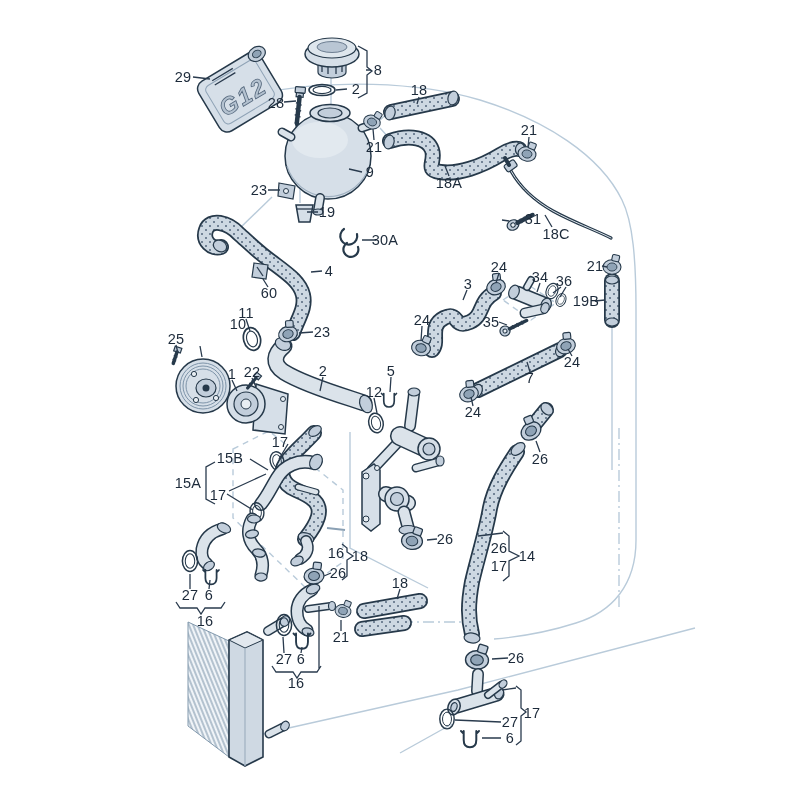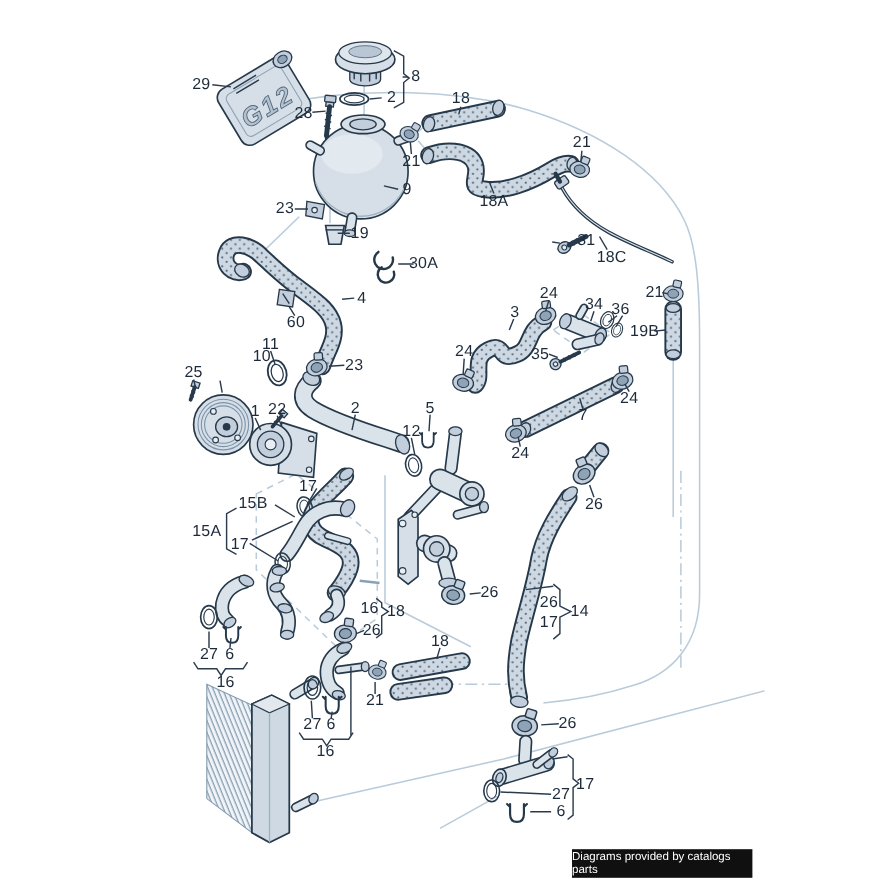--- a/index.html
+++ b/index.html
@@ -514,9 +514,6 @@
       <span class="callout" style="left: 532px; top: 713px;">17</span>
     </div>
 
-<div class="footer">
-  <span>Diagrams provided by catalogs parts</span>
 </div>
-</div>
 
 </body></html>

